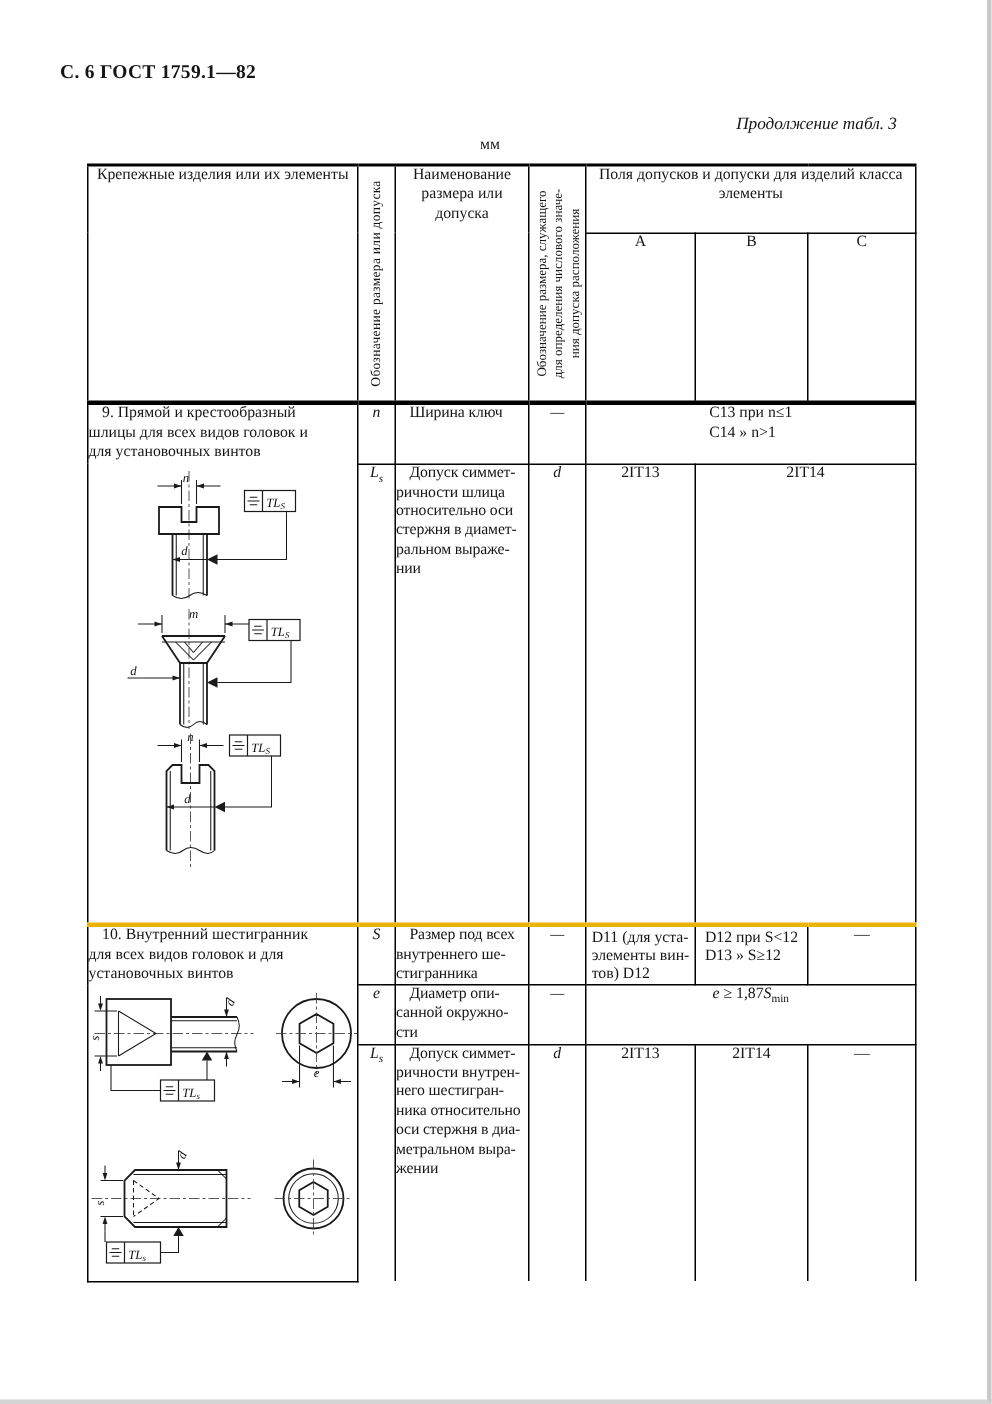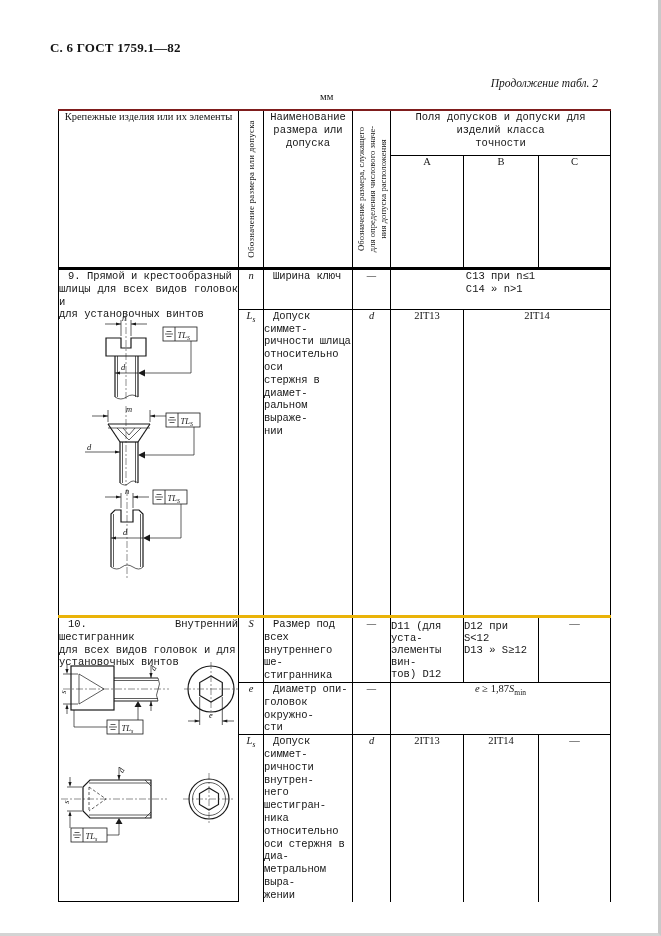--- a/index.html
+++ b/index.html
@@ -15,7 +15,7 @@
   }
   .abs { position:absolute; }
   .pre { white-space:pre-line;font-family:Liberation Mono, monospace; }
-  .page-head { left:50px; top:40px; font-weight:bold; font-size:13px; letter-spacing:.2px; }
+  .page-head { left:40px; top:40px; font-weight:bold; font-size:13px; letter-spacing:.2px; }
   .continuation { right:60px; top:77px; font-style:italic; font-size:11.5px; }
   .units { left:320px; top:91px; font-size:10.5px; }
 

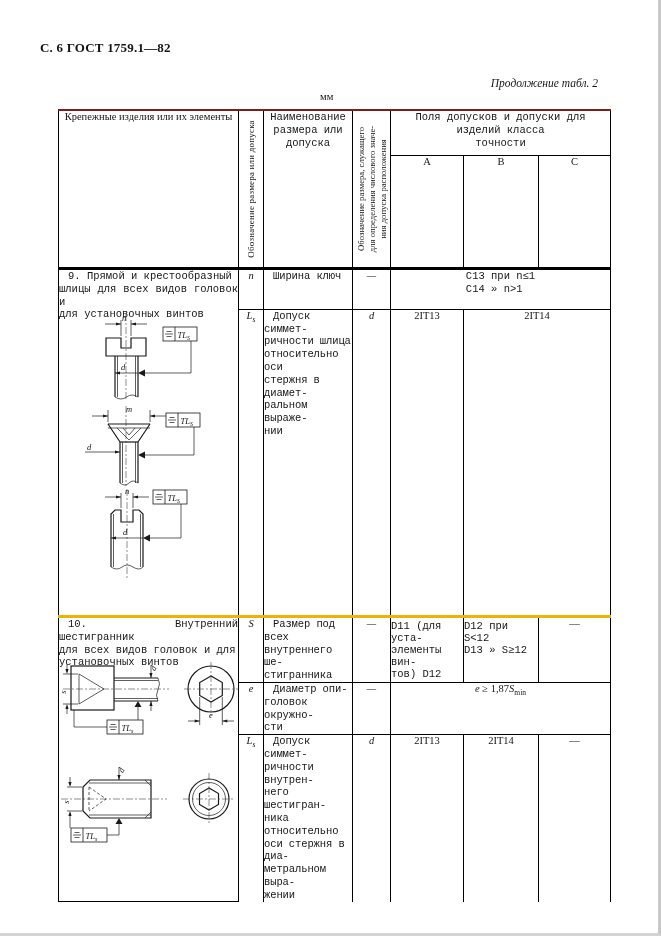--- a/index.html
+++ b/index.html
@@ -56,7 +56,7 @@
 <body>
 
 <div class="abs page-head">С. 6 ГОСТ 1759.1—82</div>
-<div class="abs continuation">Продолжение табл. 2</div>
+<div class="abs continuation">Продолжение табл. 3</div>
 <div class="abs units">мм</div>
 
 <table class="gost">

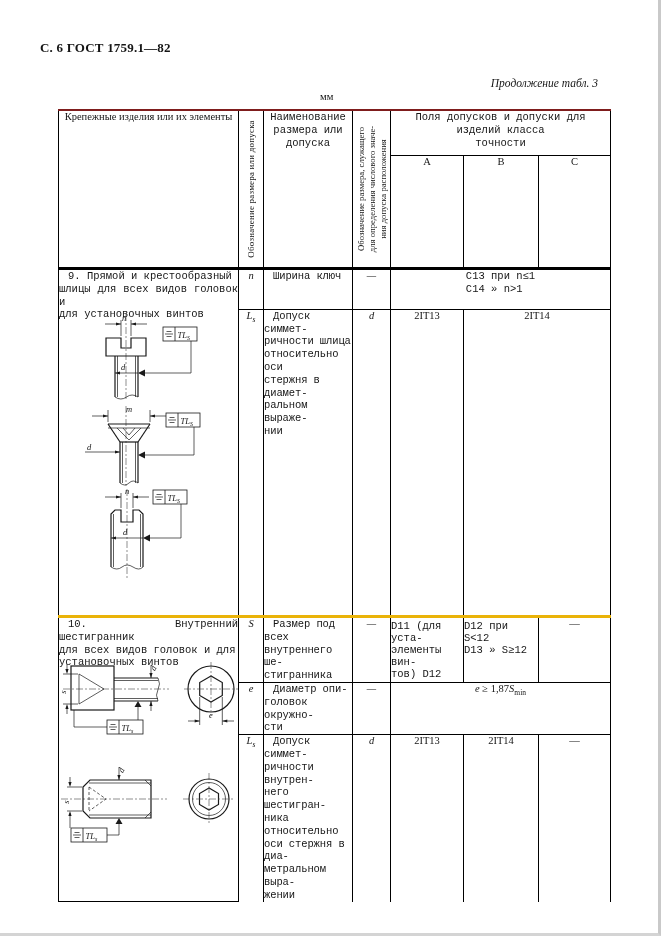--- a/index.html
+++ b/index.html
@@ -22,7 +22,7 @@
   table.gost { position:absolute; left:58px; top:109px; width:552px;
     border-collapse:collapse; table-layout:fixed; }
   table.gost td { border:1px solid #000; vertical-align:top; font-size:10.5px; line-height:1.22; padding:0; }
-  tr.h1 td { border-top:2px solid #7f1d1d; }
+  tr.h1 td { border-top:2px solid #000000; }
   tr.r9a td { border-top:3px solid #000; }
   tr.r10a td { border-top:3px solid #eab308; }
   tr.r10c td { border-bottom:none; }

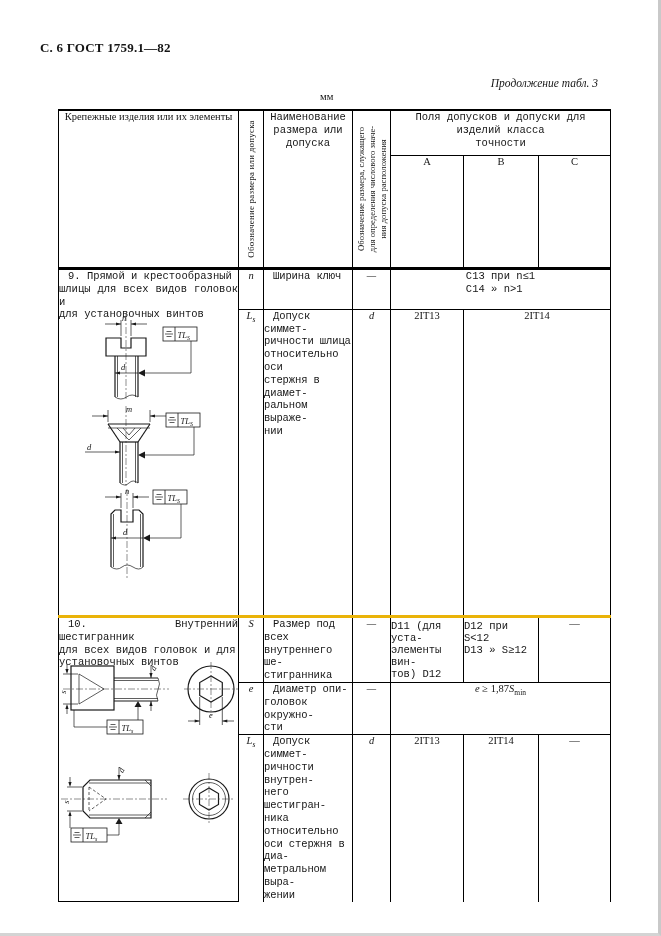--- a/index.html
+++ b/index.html
@@ -14,7 +14,7 @@
     border-bottom:3px solid #d4d4d4;
   }
   .abs { position:absolute; }
-  .pre { white-space:pre-line;font-family:Liberation Mono, monospace; }
+  .pre { white-space:pre-line; }
   .page-head { left:40px; top:40px; font-weight:bold; font-size:13px; letter-spacing:.2px; }
   .continuation { right:60px; top:77px; font-style:italic; font-size:11.5px; }
   .units { left:320px; top:91px; font-size:10.5px; }

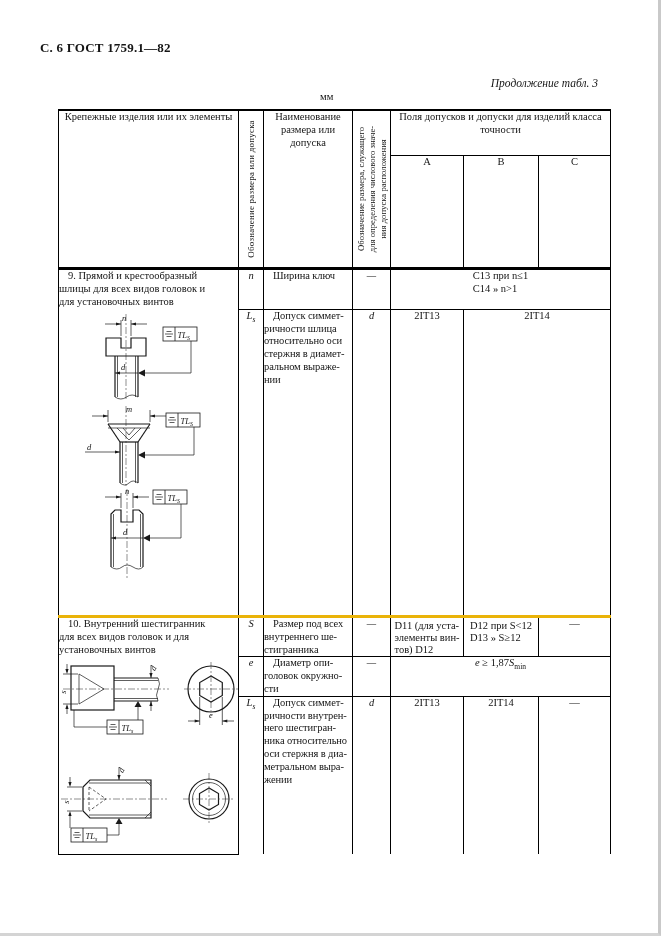--- a/index.html
+++ b/index.html
@@ -89,7 +89,7 @@
           </div>
     </td>
     <td class="hdr pre" colspan="3">Поля допусков и допуски для изделий класса
-точности</td>
+элементы</td>
   </tr>
   <tr class="h2" style="height:113px">
     <td class="hdr" style="font-size:10.5px">А</td>

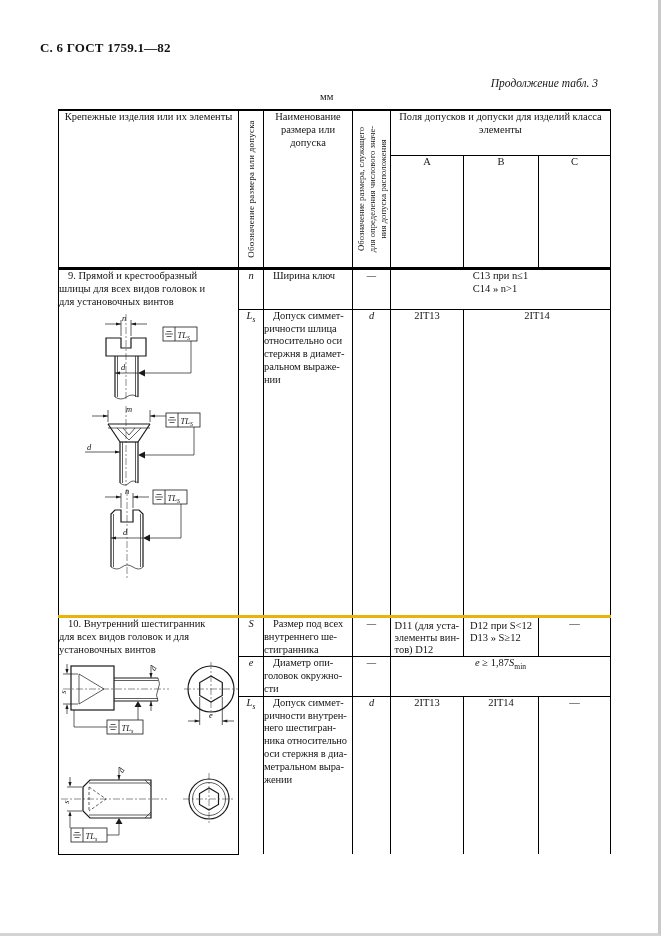--- a/index.html
+++ b/index.html
@@ -346,7 +346,7 @@
     <td class="sym">e</td>
     <td class="name">
           <div class="pre ind">Диаметр опи-
-головок окружно-
+санной окружно-
 сти</div>
         </td>
     <td class="ref dash">—</td>

